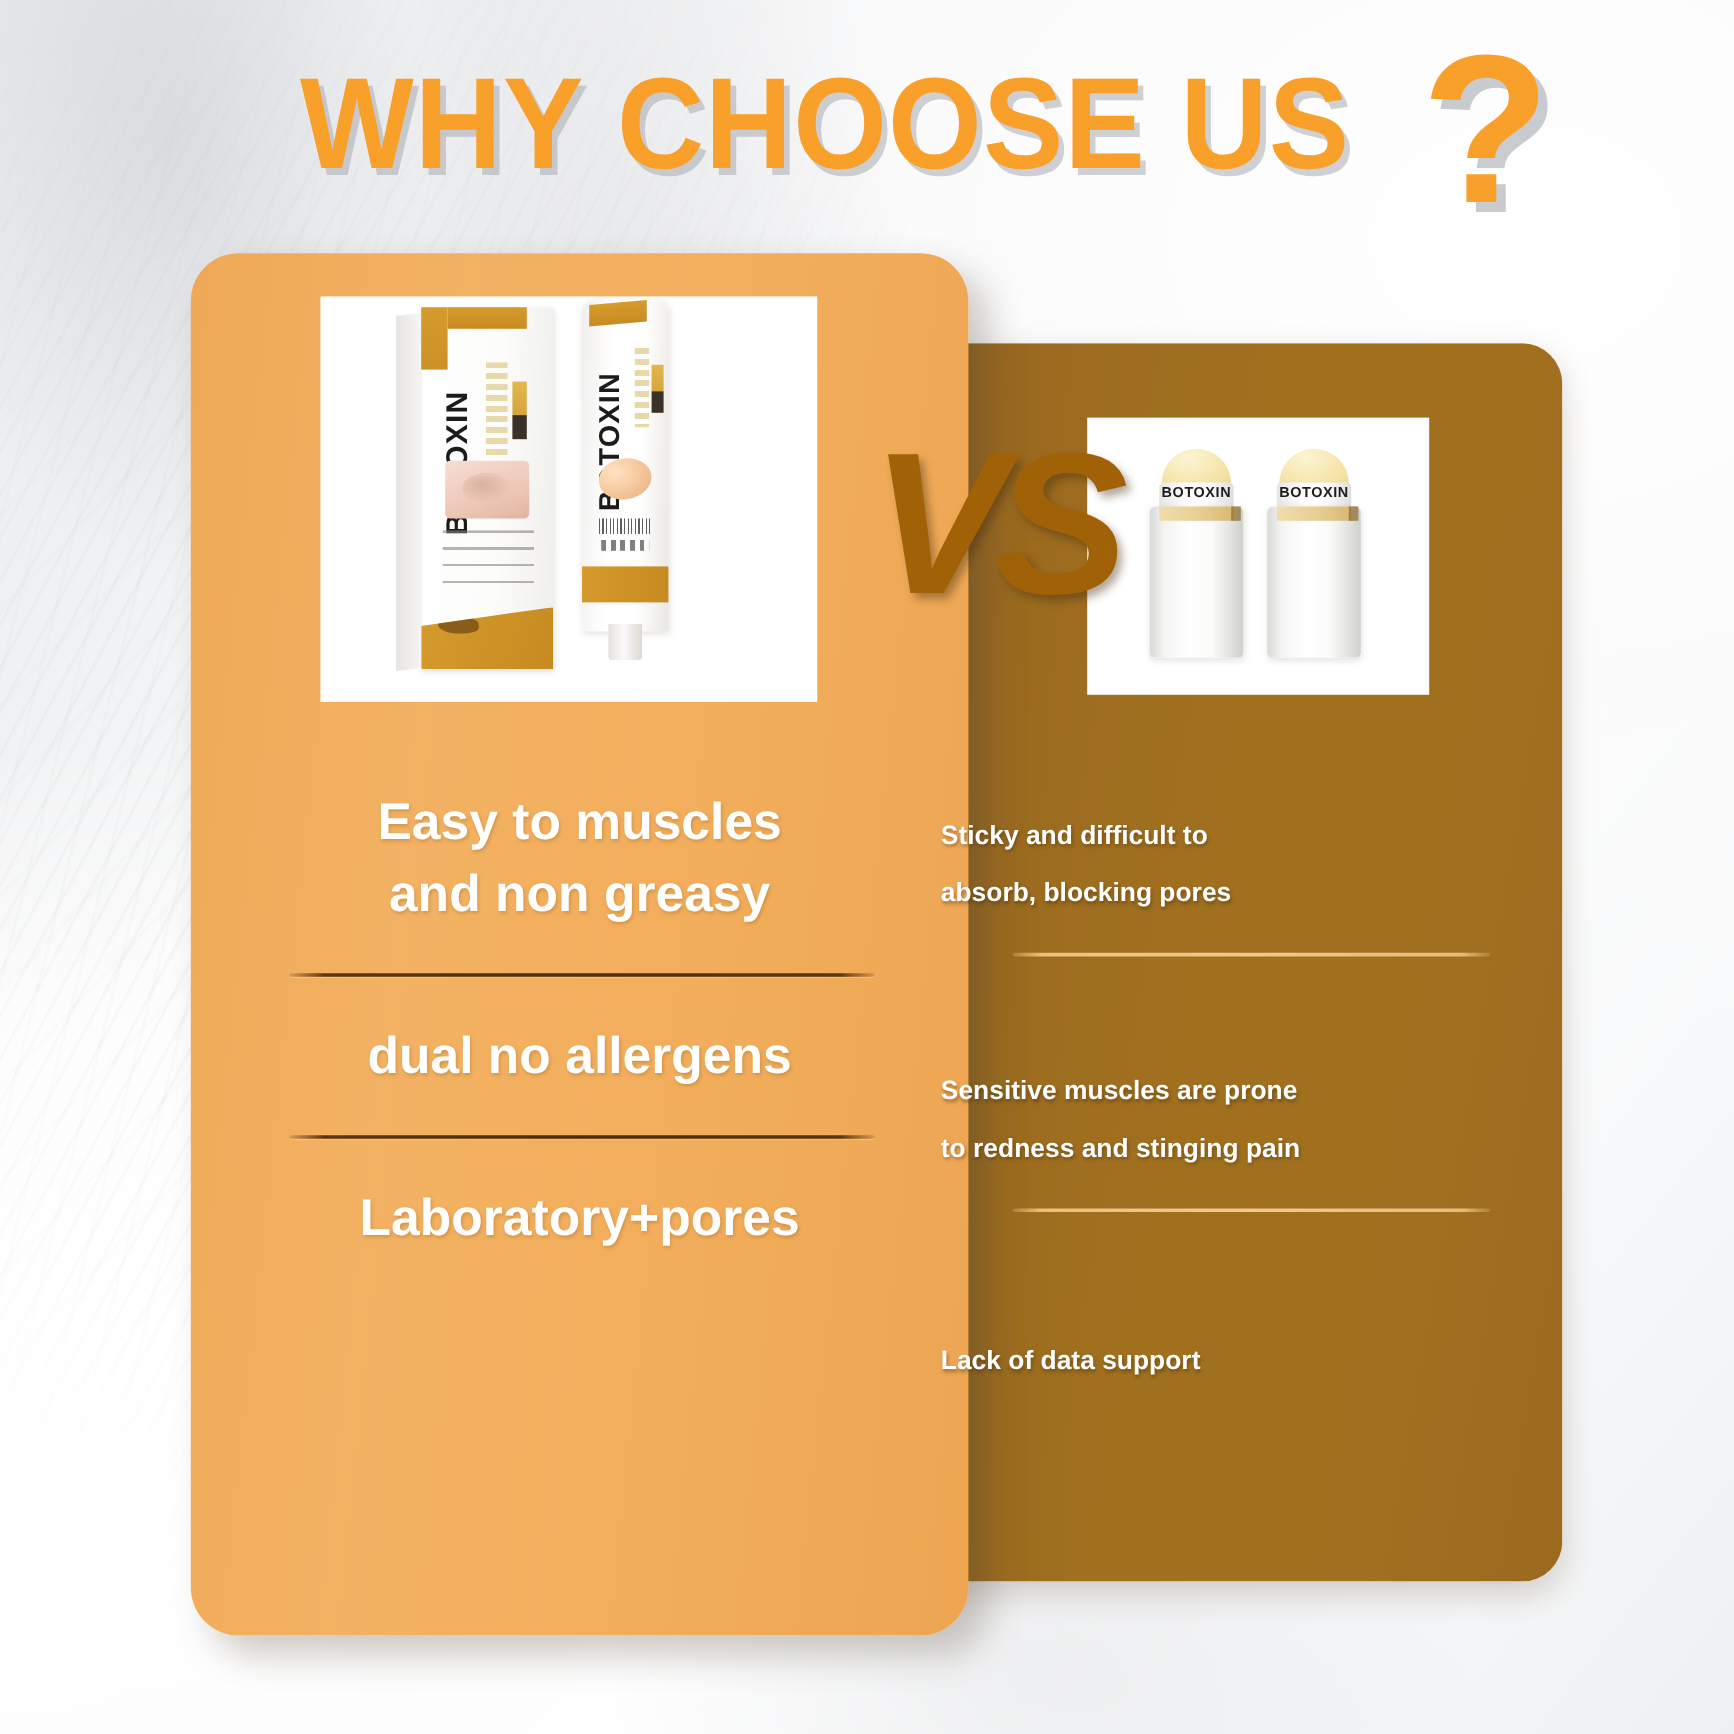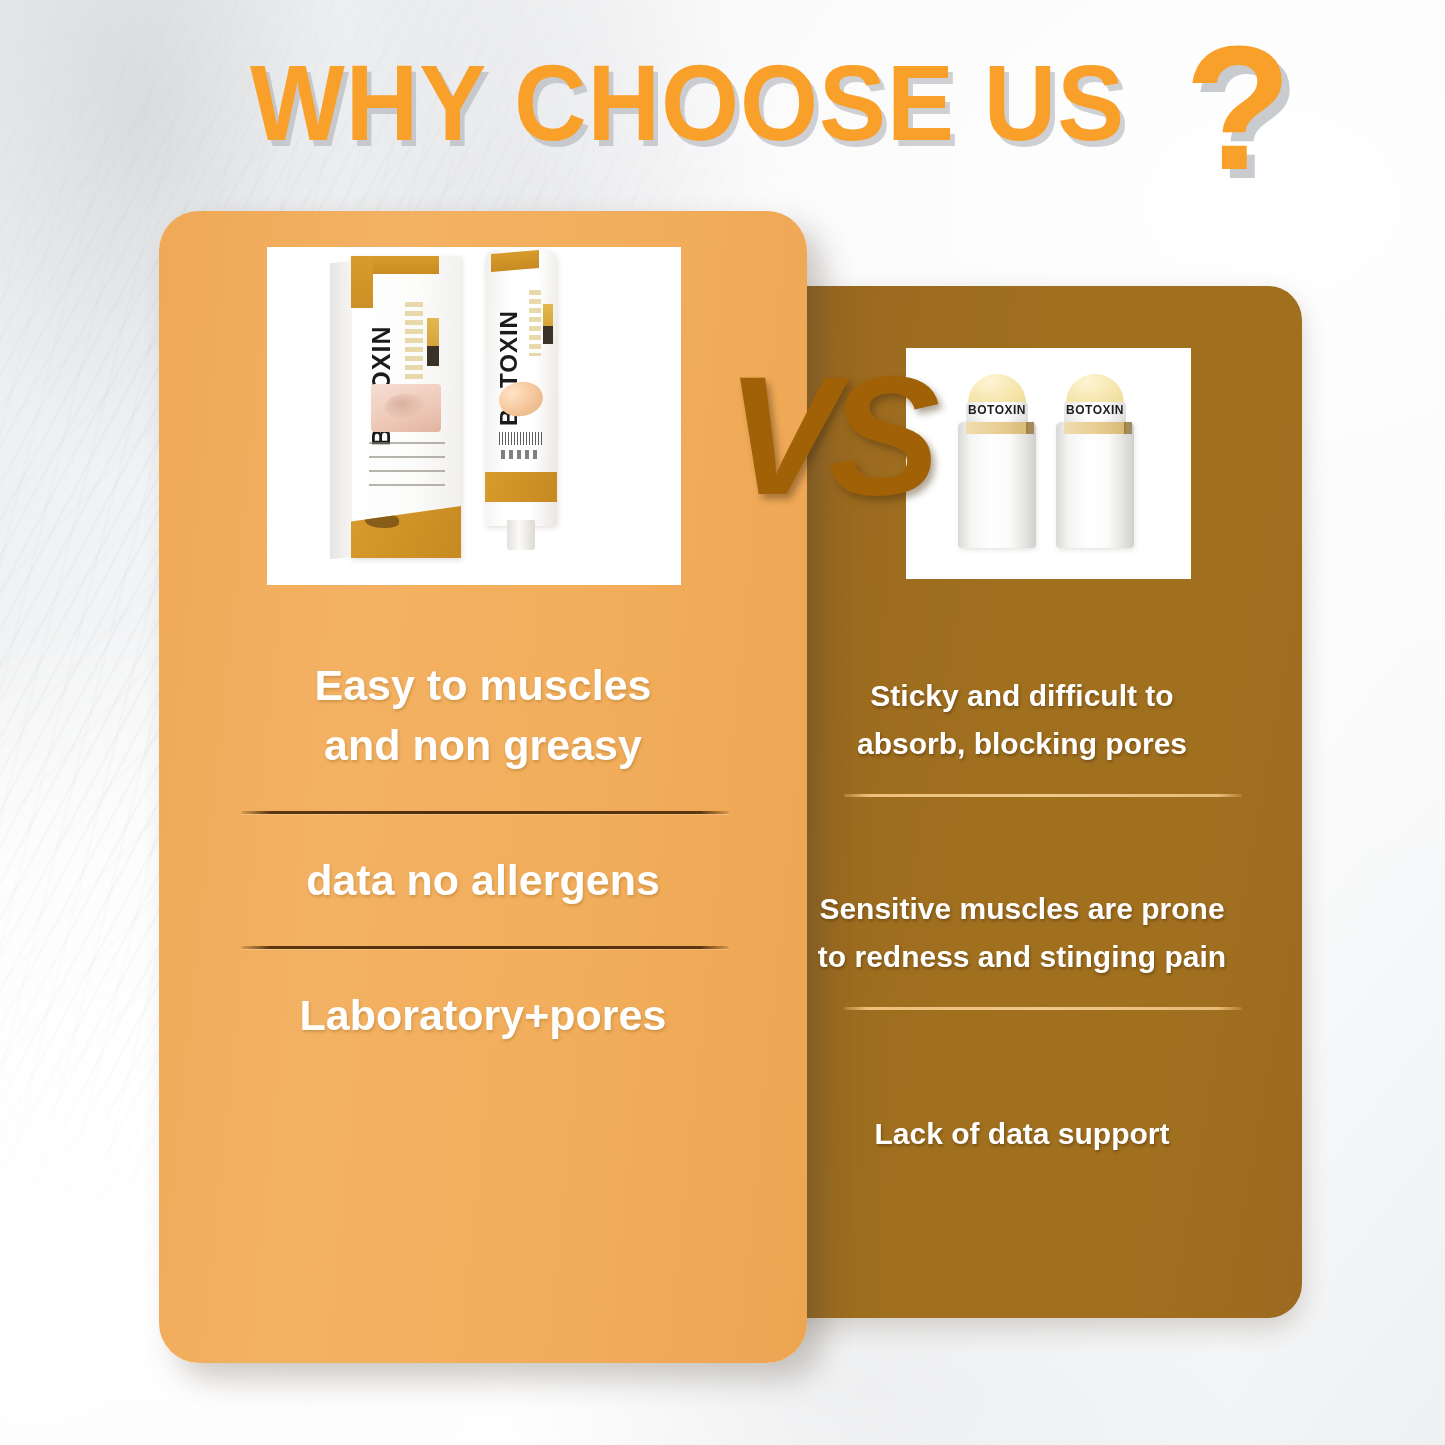--- a/index.html
+++ b/index.html
@@ -492,9 +492,9 @@
     color: #ffffff;
     font-family: "Liberation Sans", sans-serif;
     font-weight: 700;
-    font-size: 30px;
+    font-size: 22px;
     line-height: 48px;
-    text-align: center;
+    text-align: left;
     padding: 0 42px;
     text-shadow: 1px 2px 3px rgba(60,36,10,.42);
   }

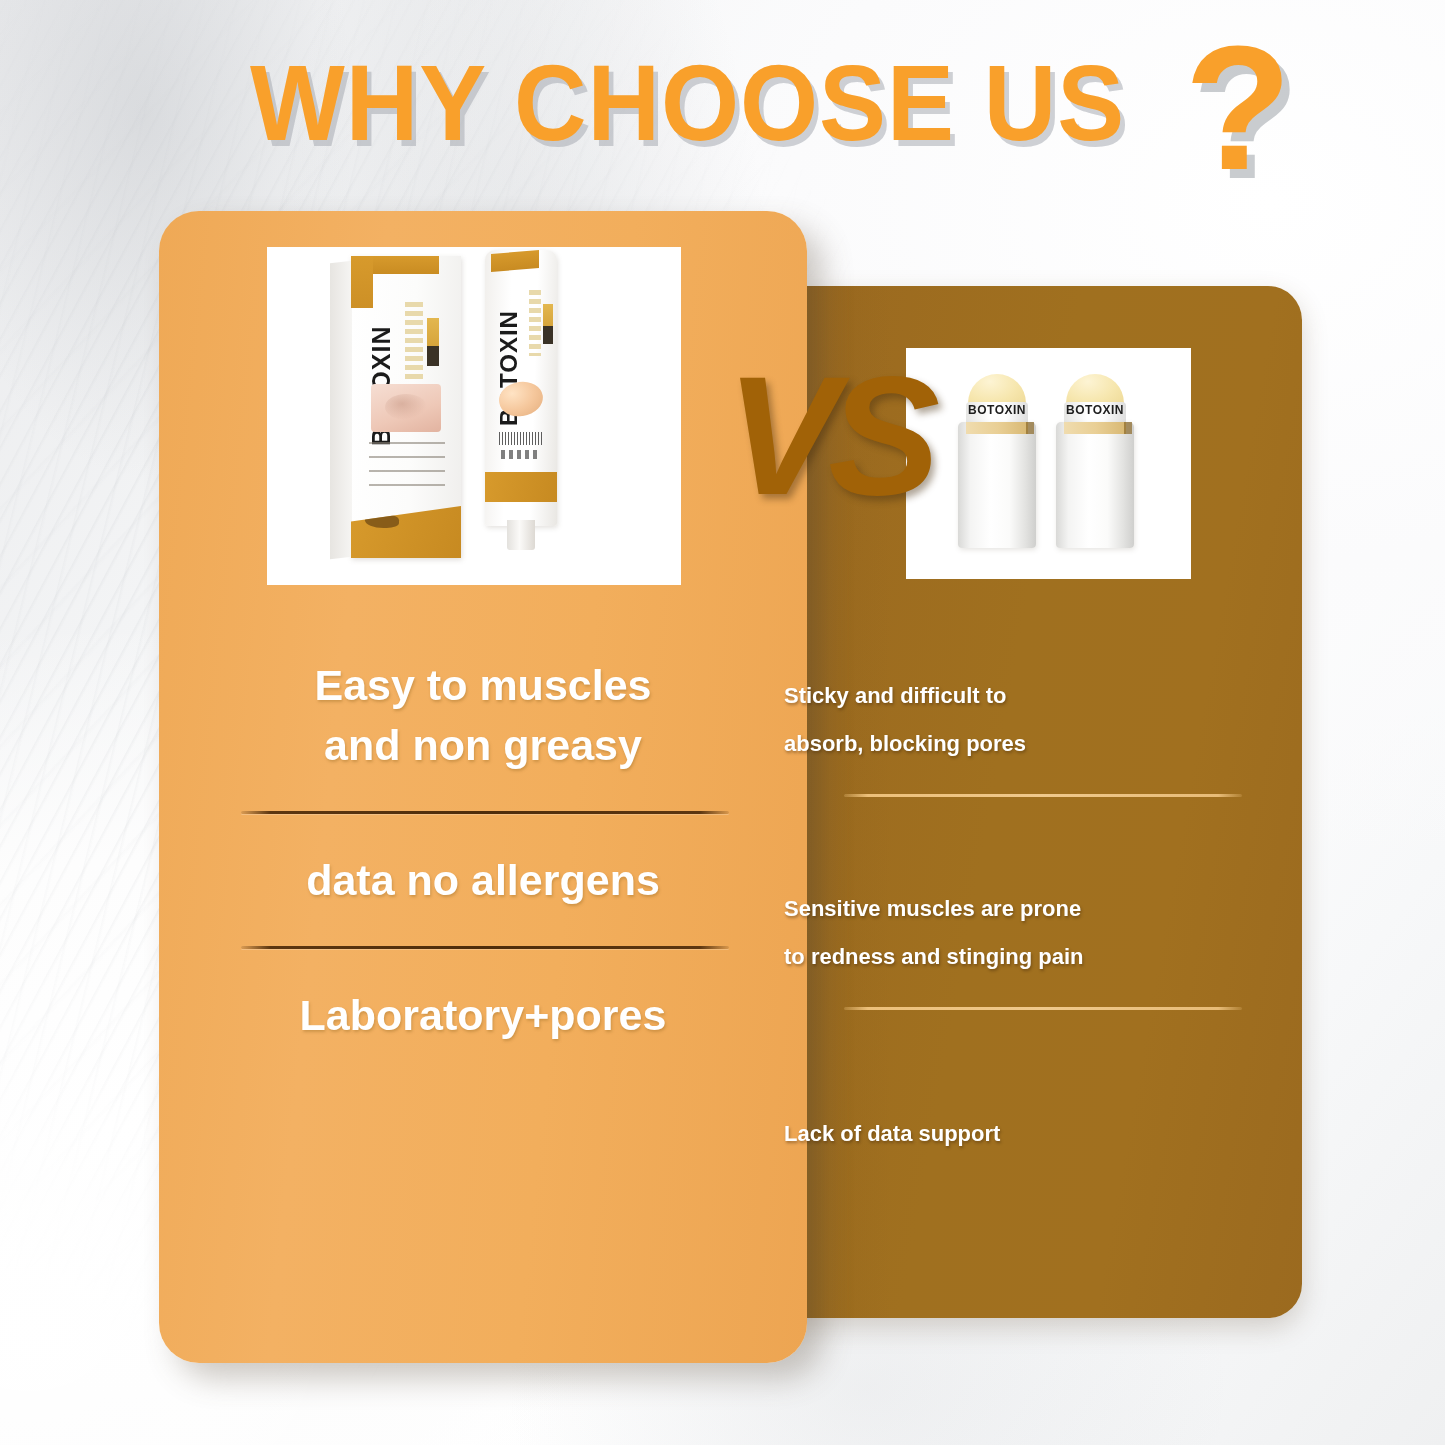--- a/index.html
+++ b/index.html
@@ -577,7 +577,7 @@
     </div>
     <div class="rule-left"></div>
     <div class="item-left">
-      <div>data no allergens</div>
+      <div>dual no allergens</div>
     </div>
     <div class="rule-left"></div>
     <div class="item-left">

